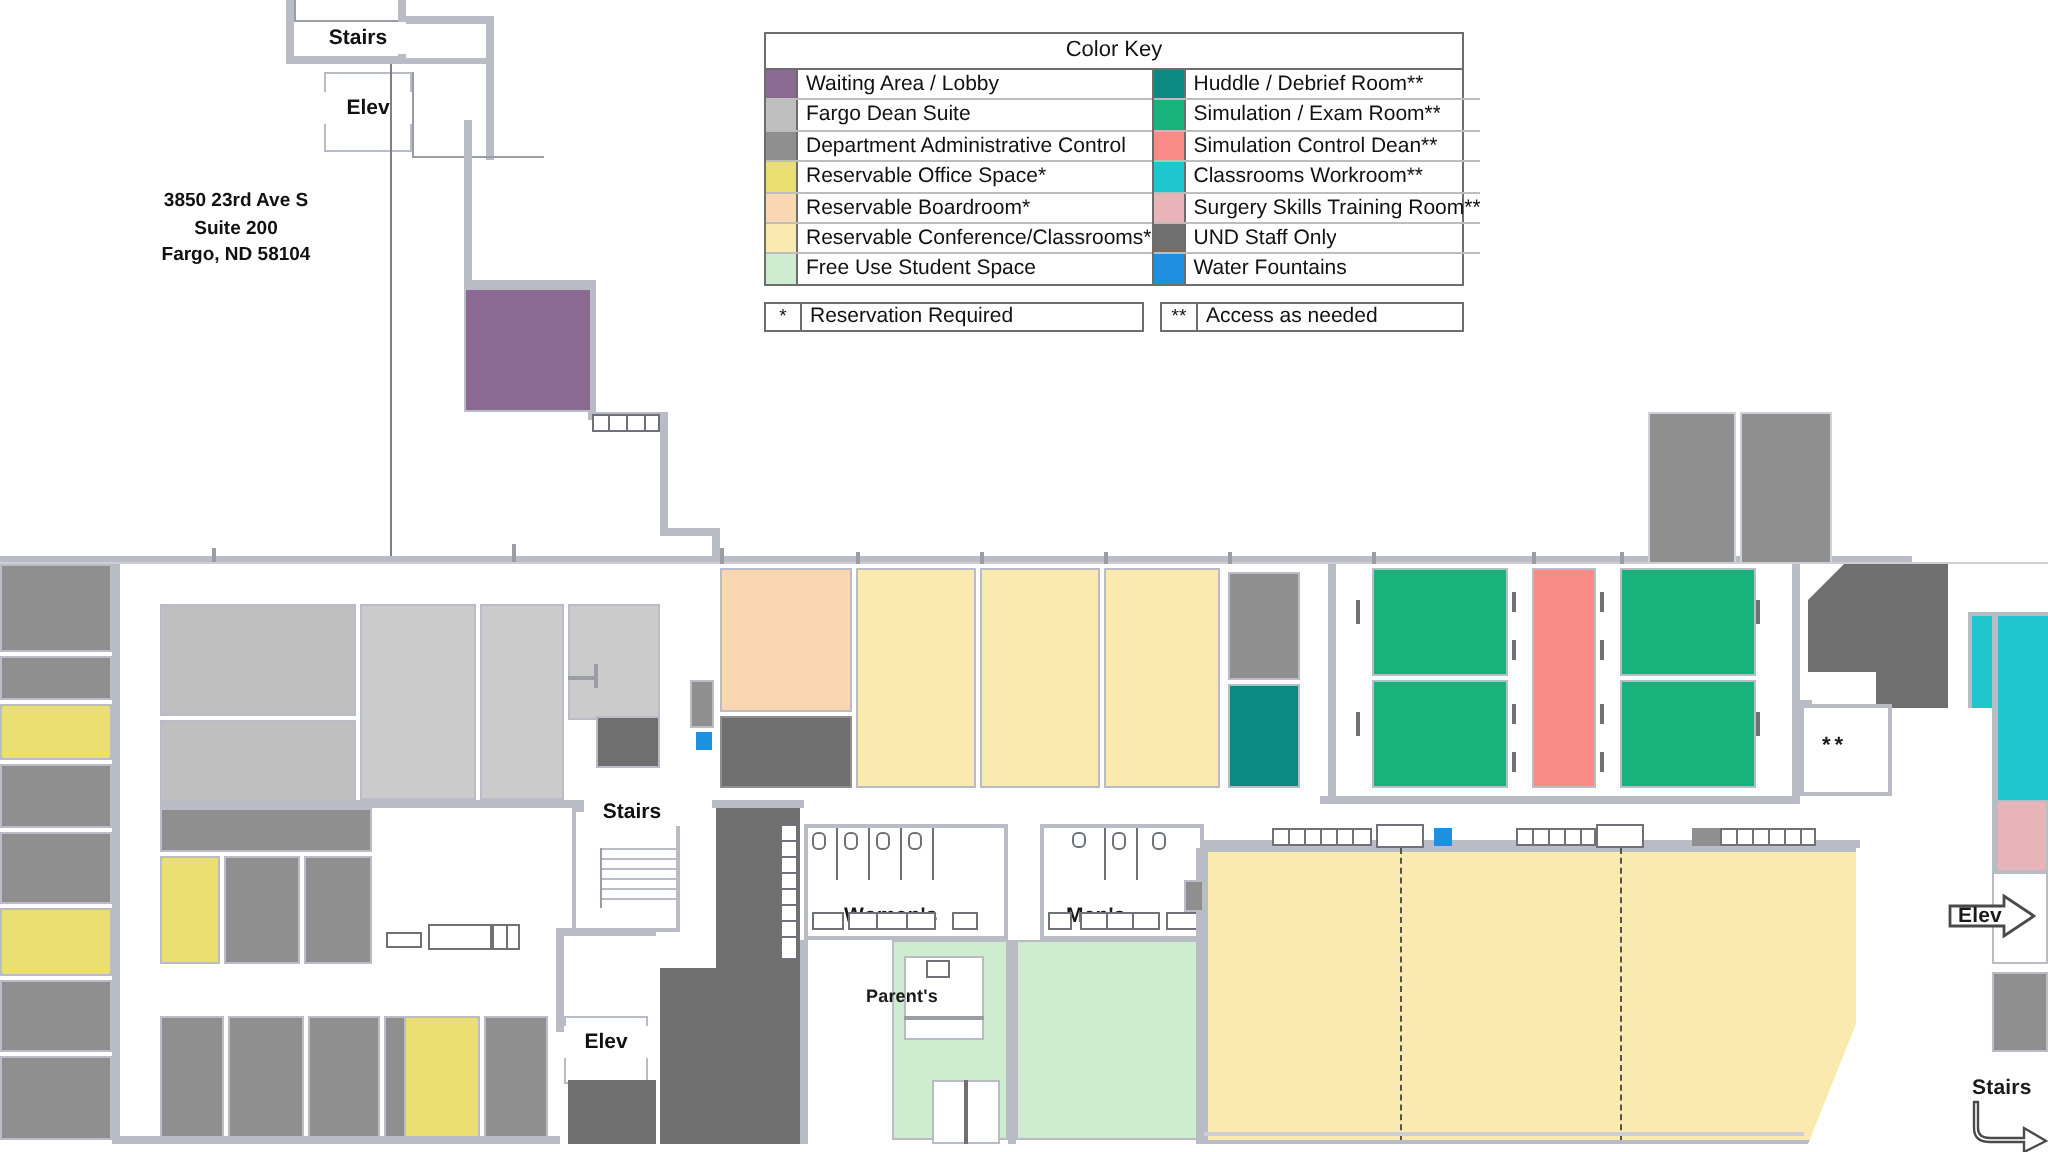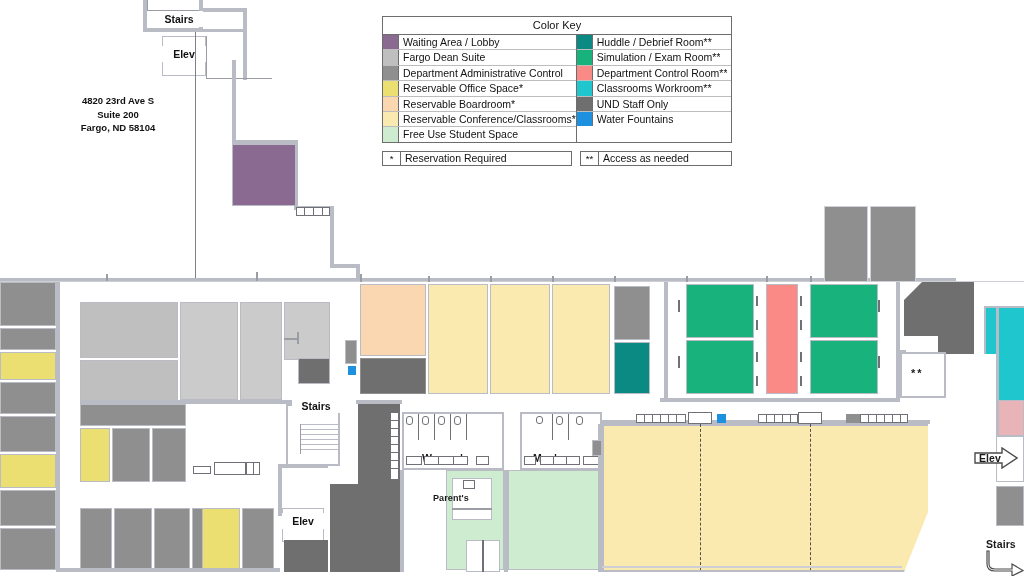--- a/index.html
+++ b/index.html
@@ -100,7 +100,7 @@
         </div>
         <div class="krow">
           <div class="sw" style="background:#f98a86"></div>
-          <div class="kt">Department Control Room**</div>
+          <div class="kt">Simulation Control Dean**</div>
         </div>
         <div class="krow">
           <div class="sw" style="background:#1fc6cd"></div>

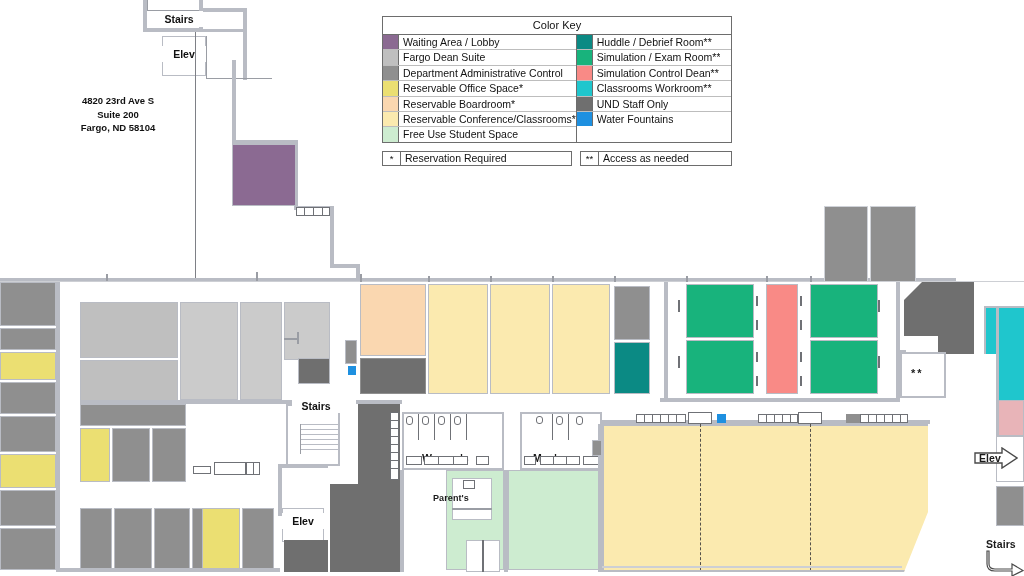--- a/index.html
+++ b/index.html
@@ -130,7 +130,7 @@
   </div>
 
   <div id="addr">
-    <div>4820 23rd Ave S</div>
+    <div>3850 23rd Ave S</div>
     <div>Suite 200</div>
     <div>Fargo, ND 58104</div>
   </div>

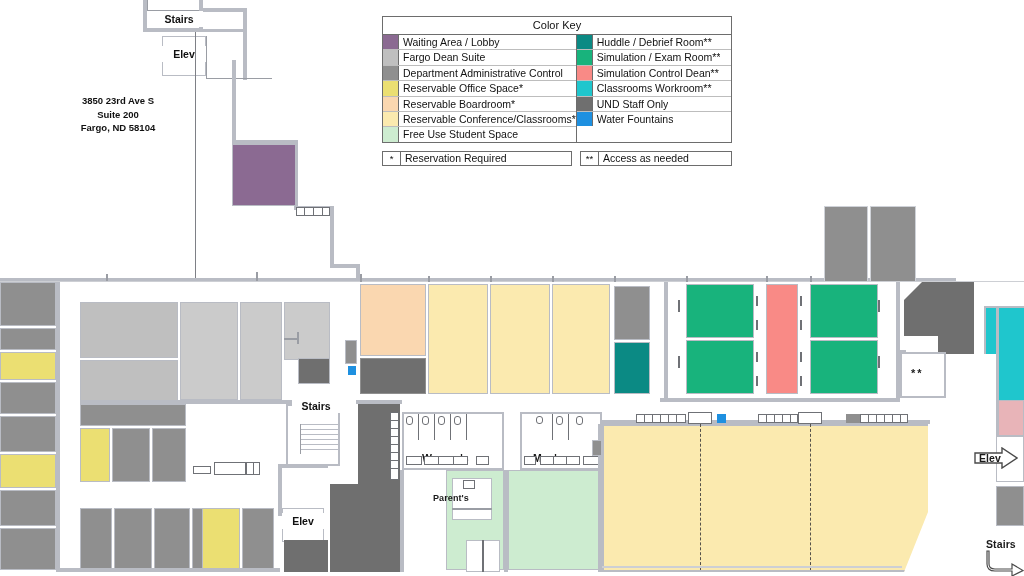--- a/index.html
+++ b/index.html
@@ -105,6 +105,10 @@
         <div class="krow">
           <div class="sw" style="background:#1fc6cd"></div>
           <div class="kt">Classrooms Workroom**</div>
+        </div>
+        <div class="krow">
+          <div class="sw" style="background:#e8b4b8"></div>
+          <div class="kt">Surgery Skills Training Room**</div>
         </div>
         <div class="krow">
           <div class="sw" style="background:#6f6f6f"></div>

